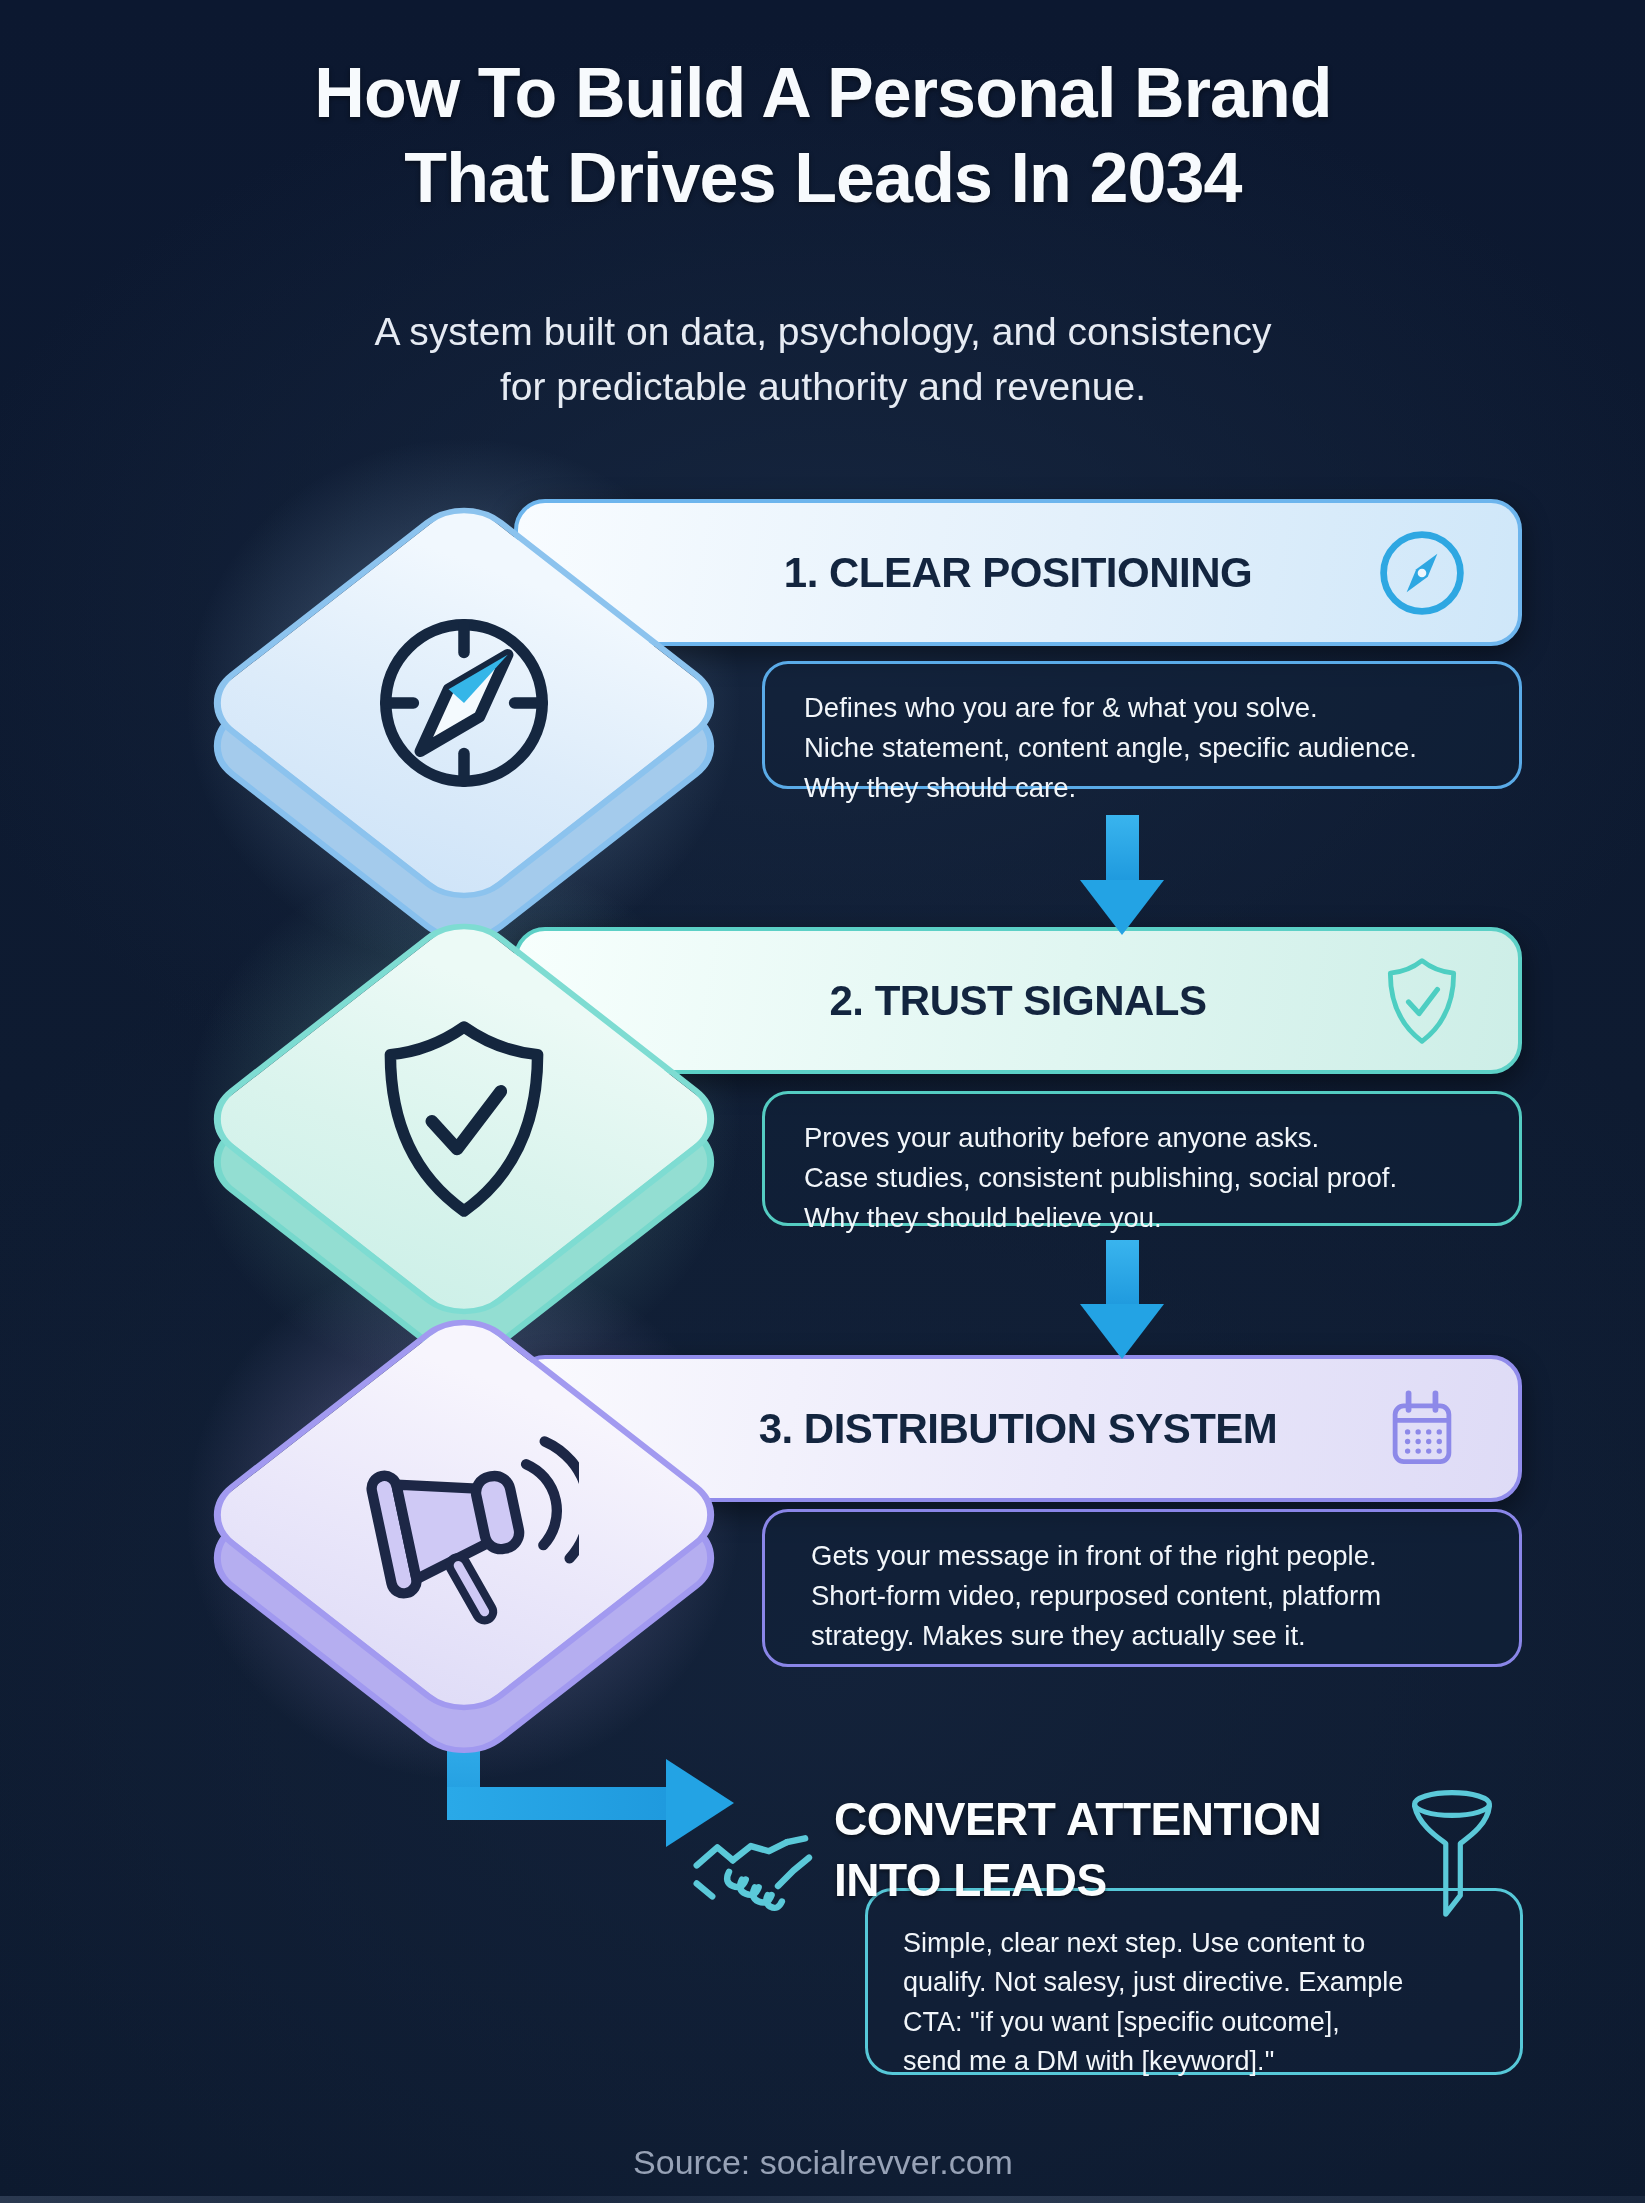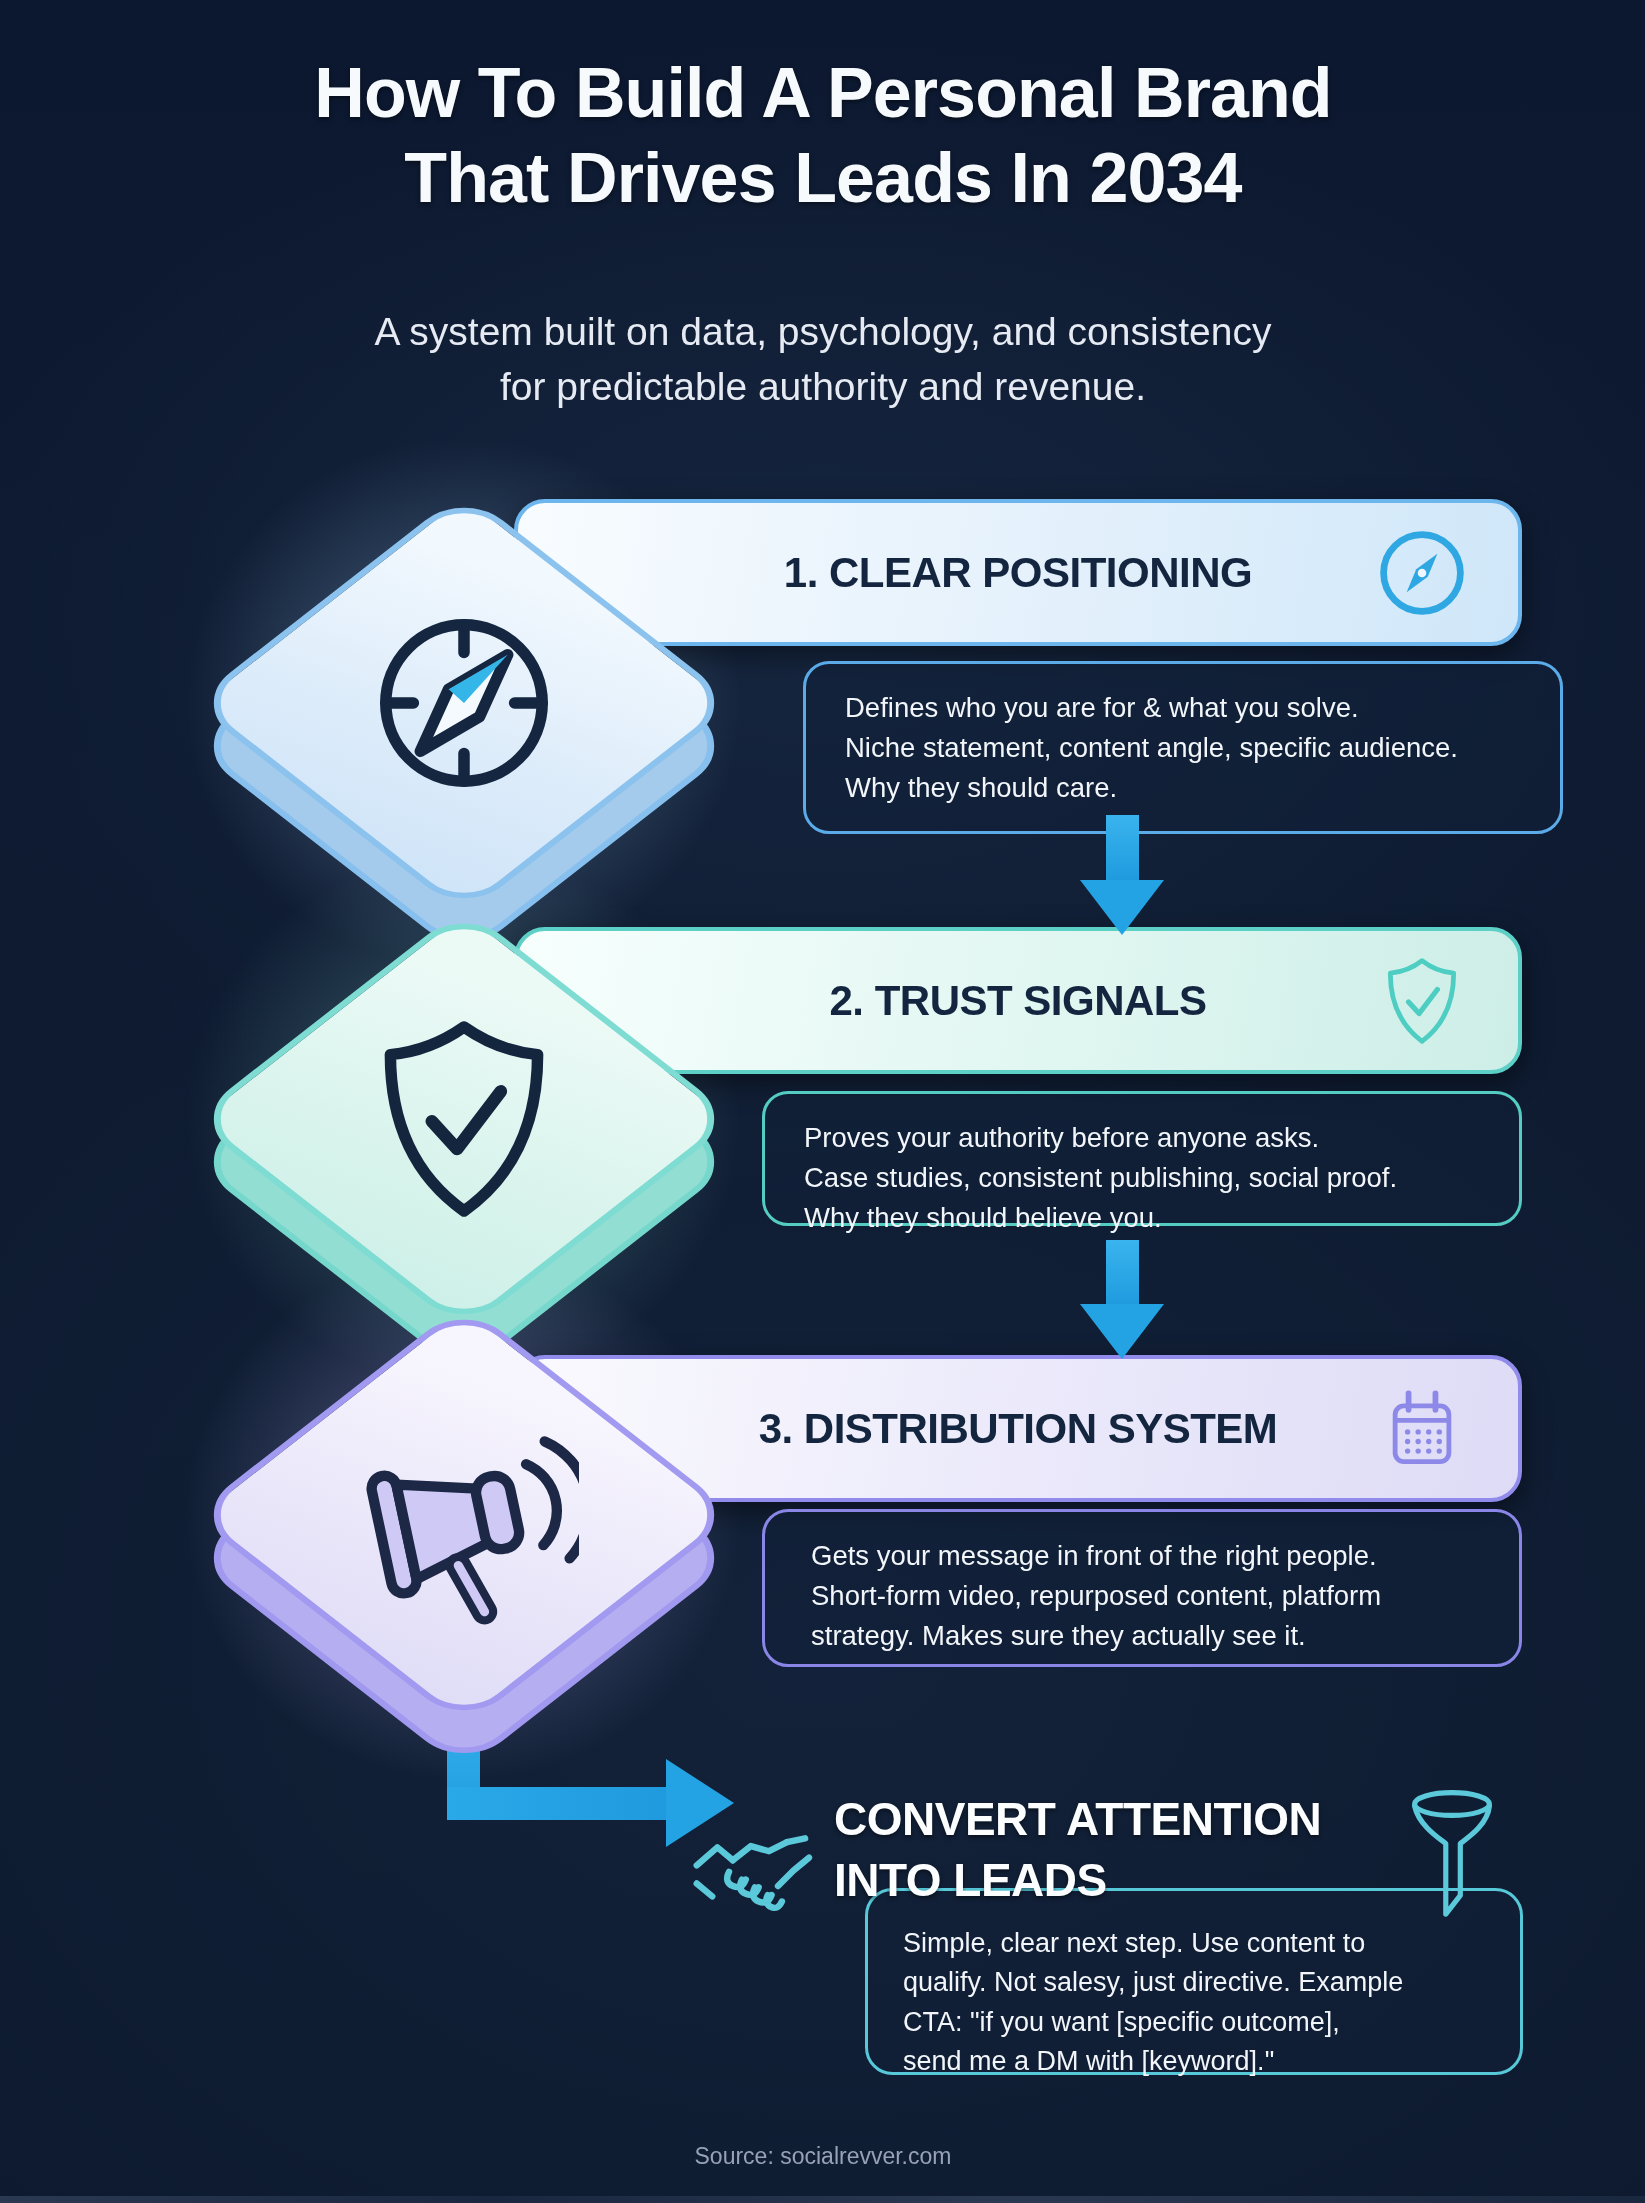--- a/index.html
+++ b/index.html
@@ -55,7 +55,7 @@
     padding:24px 39px;z-index:3;color:#f2f6fa;
     font-size:27.5px;line-height:1.46;font-weight:400;
   }
-  .desc1{top:661px;height:173px;border:3.7px solid #5aabe8;margin-left:41px;}
+  .desc1{top:661px;height:128px;border:3.7px solid #5aabe8;}
   .desc2{top:1091px;height:135px;border:3.7px solid #54ccc2;}
   .desc3{top:1509px;height:158px;border:3.7px solid #8a86e8;padding-left:46px;}
   

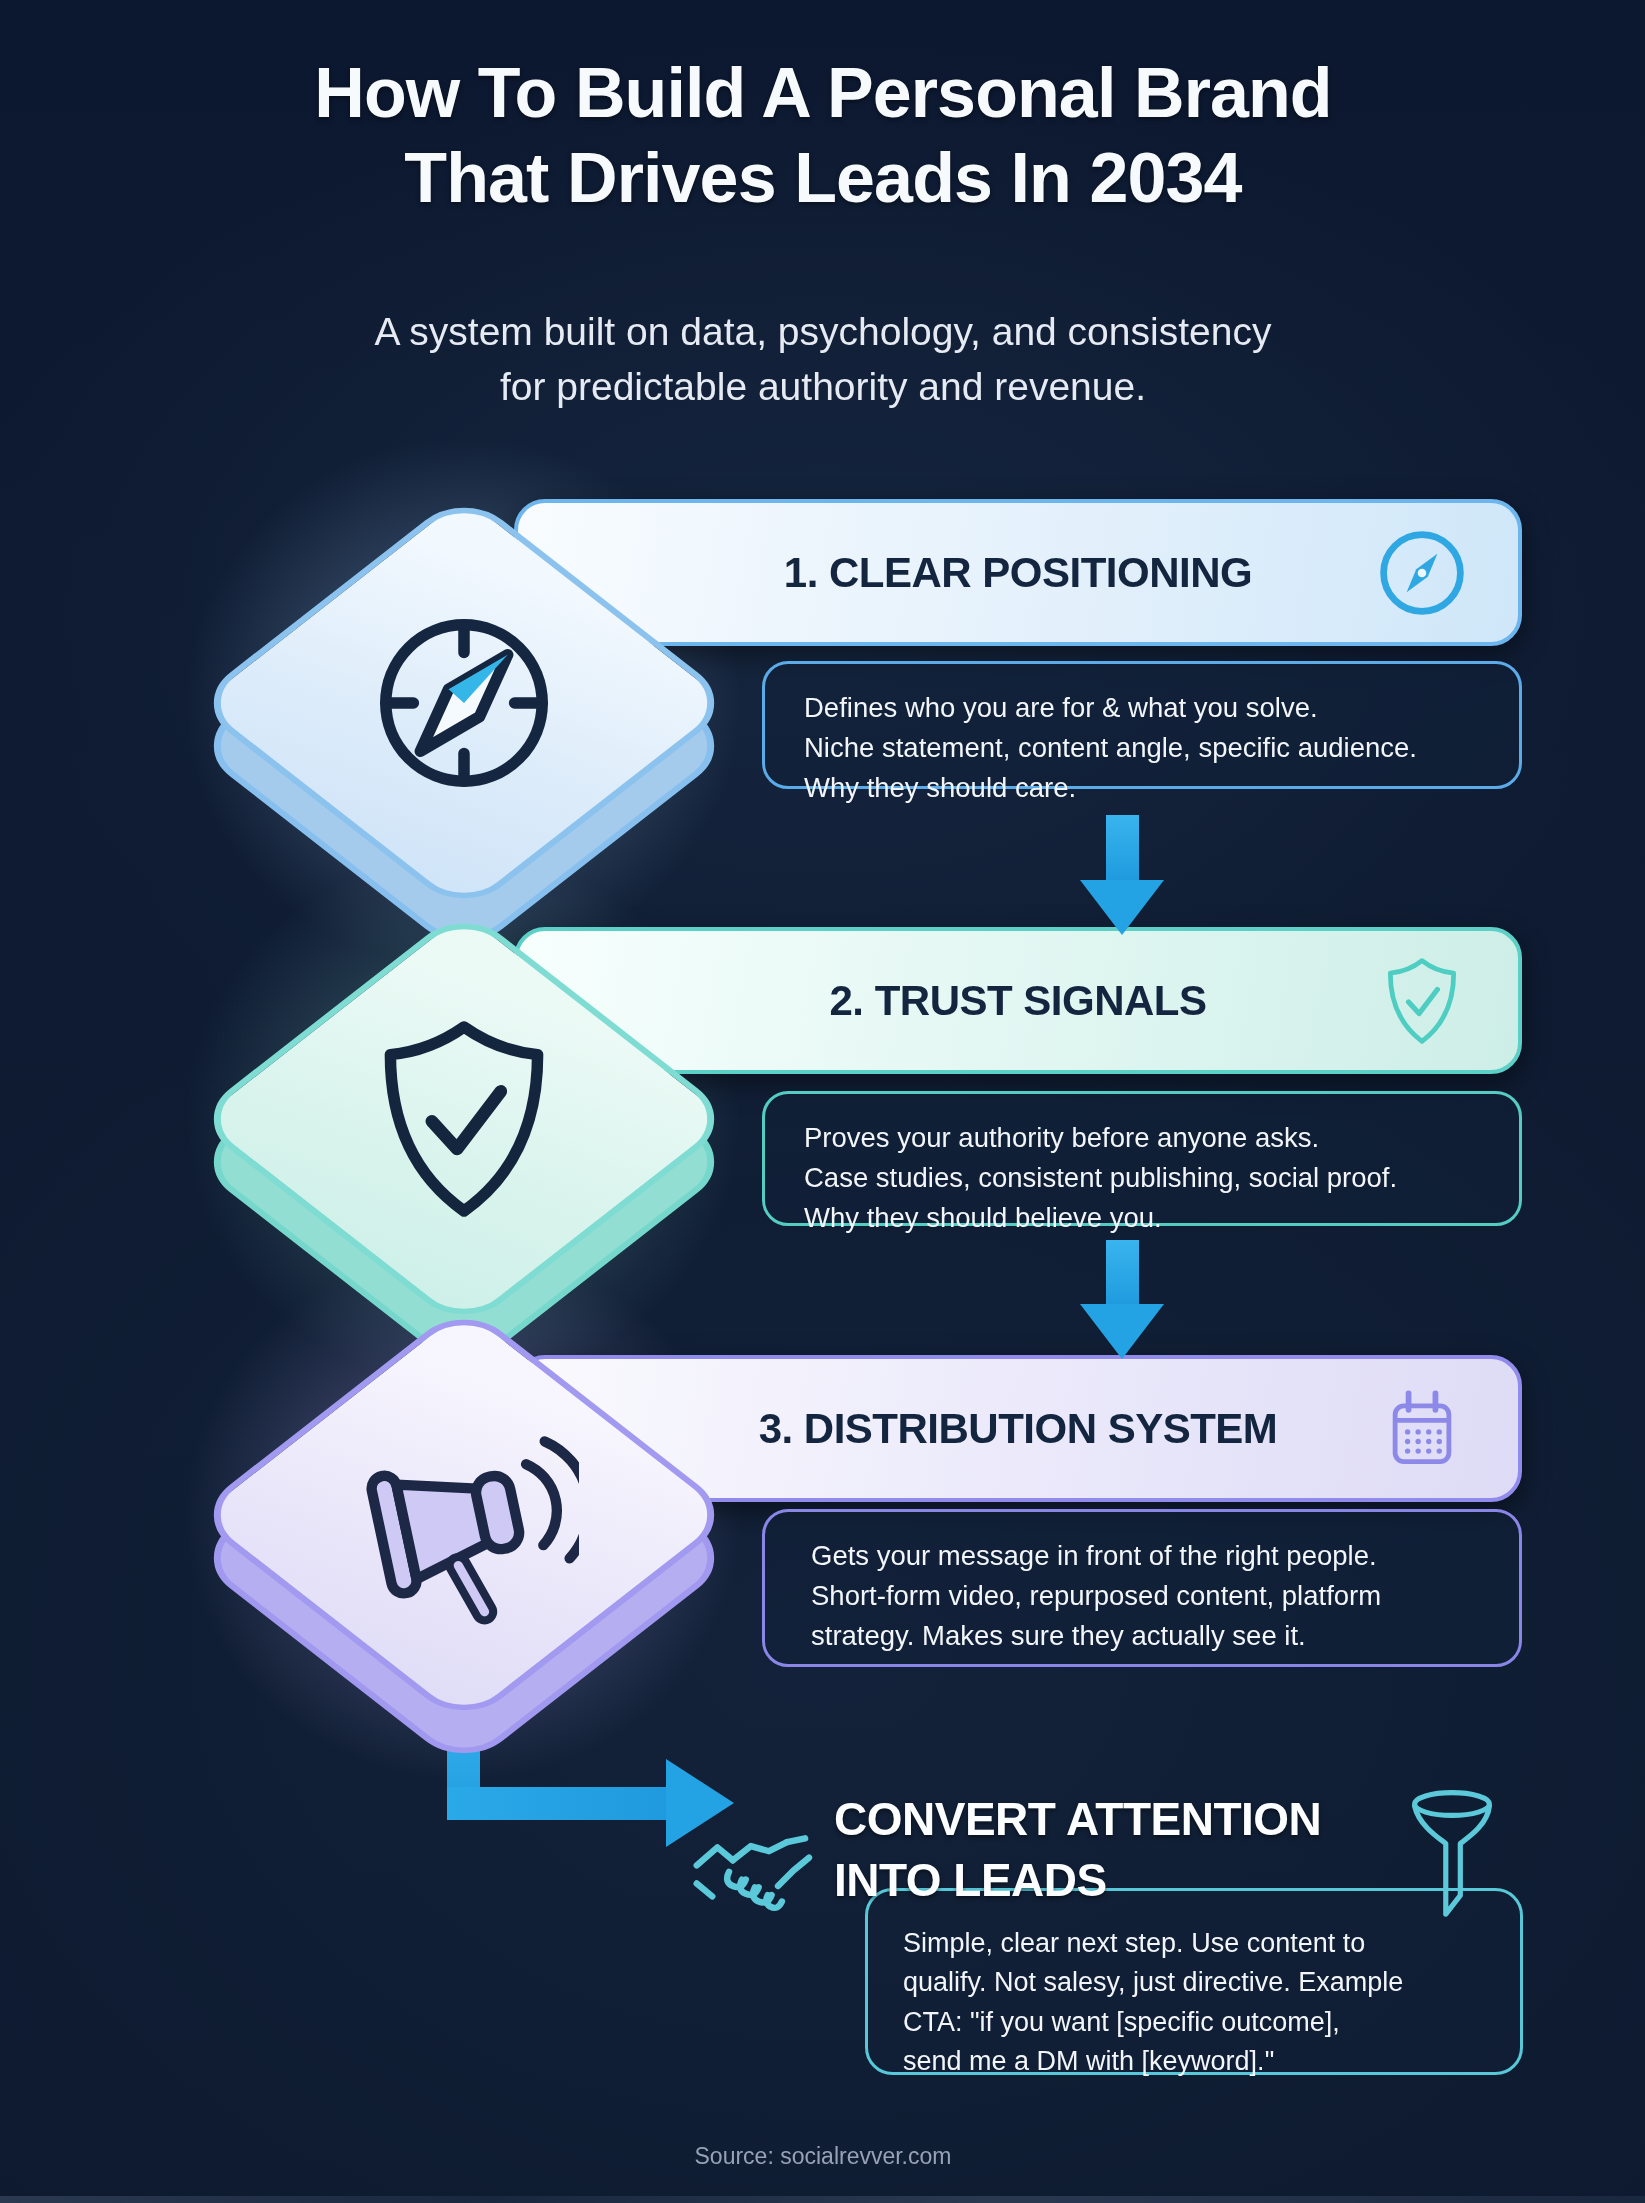--- a/index.html
+++ b/index.html
@@ -110,7 +110,7 @@
   
   .source{
     position:absolute;top:2143px;left:0;width:100%;text-align:center;
-    color:#97a2b6;font-size:23px;font-weight:400;
+    color:#97a2b6;font-size:34px;font-weight:400;
   }
   .bottom-strip{
     position:absolute;left:0;bottom:0;width:100%;height:8.3px;

